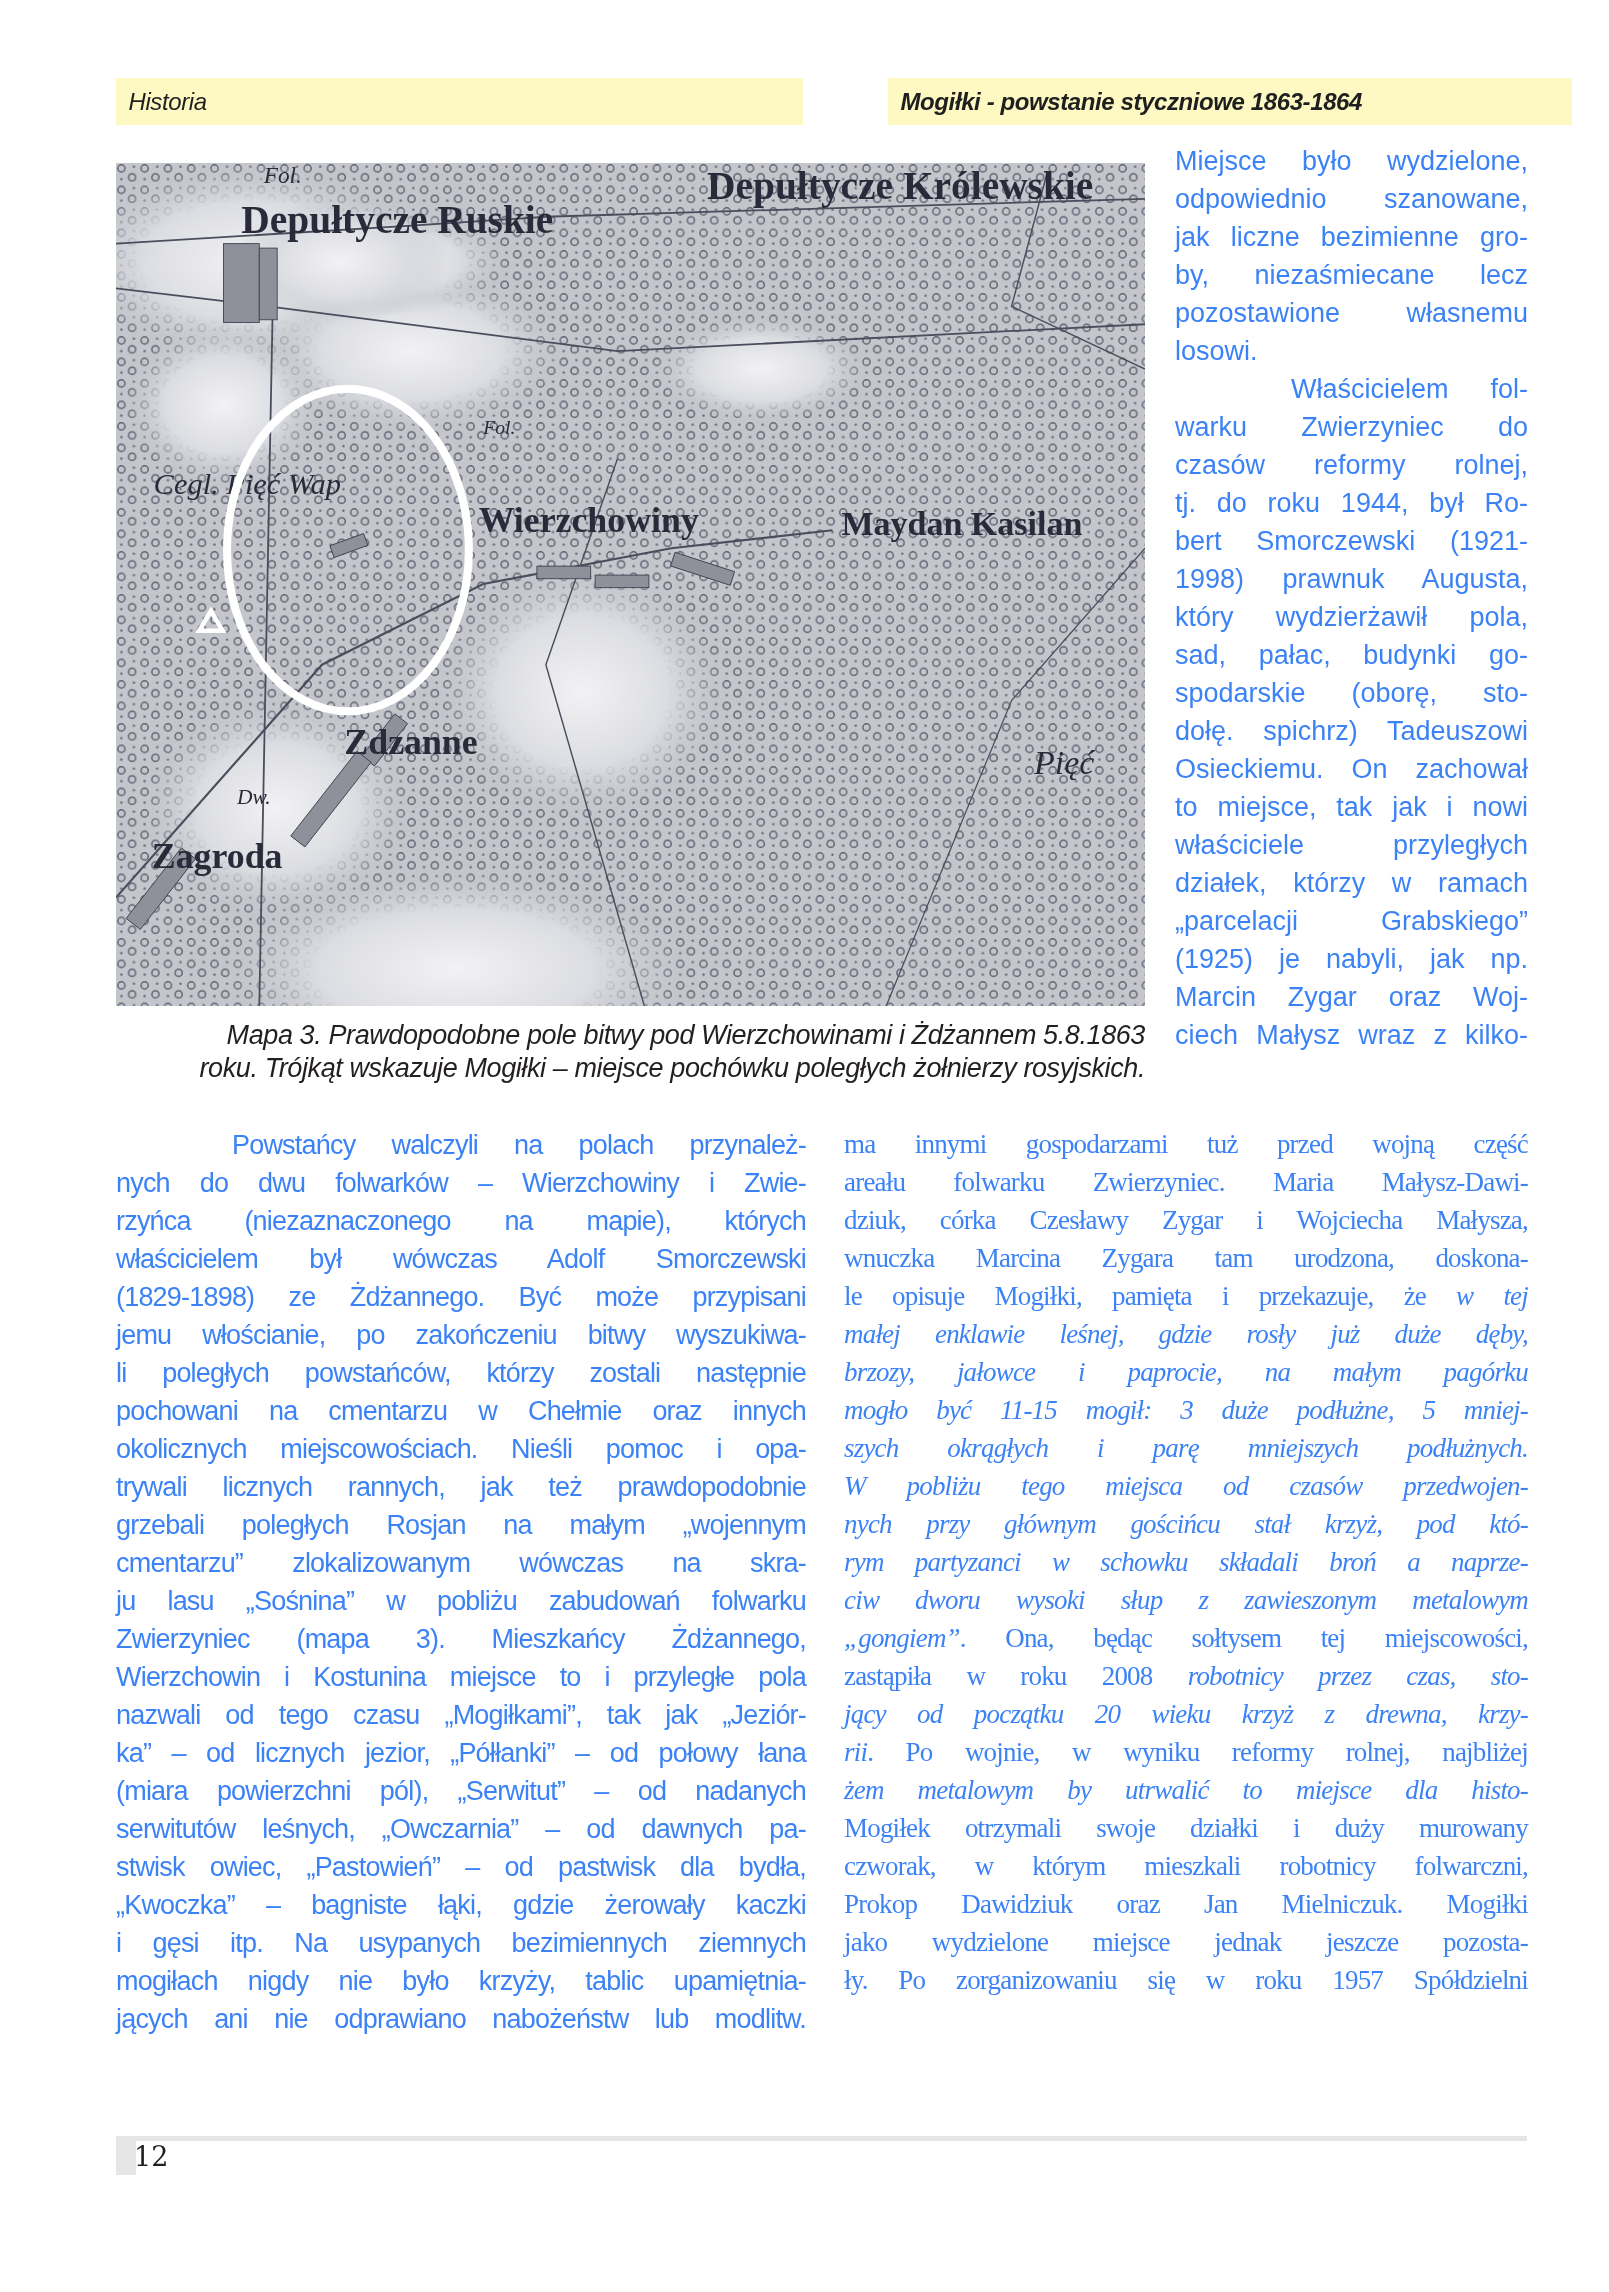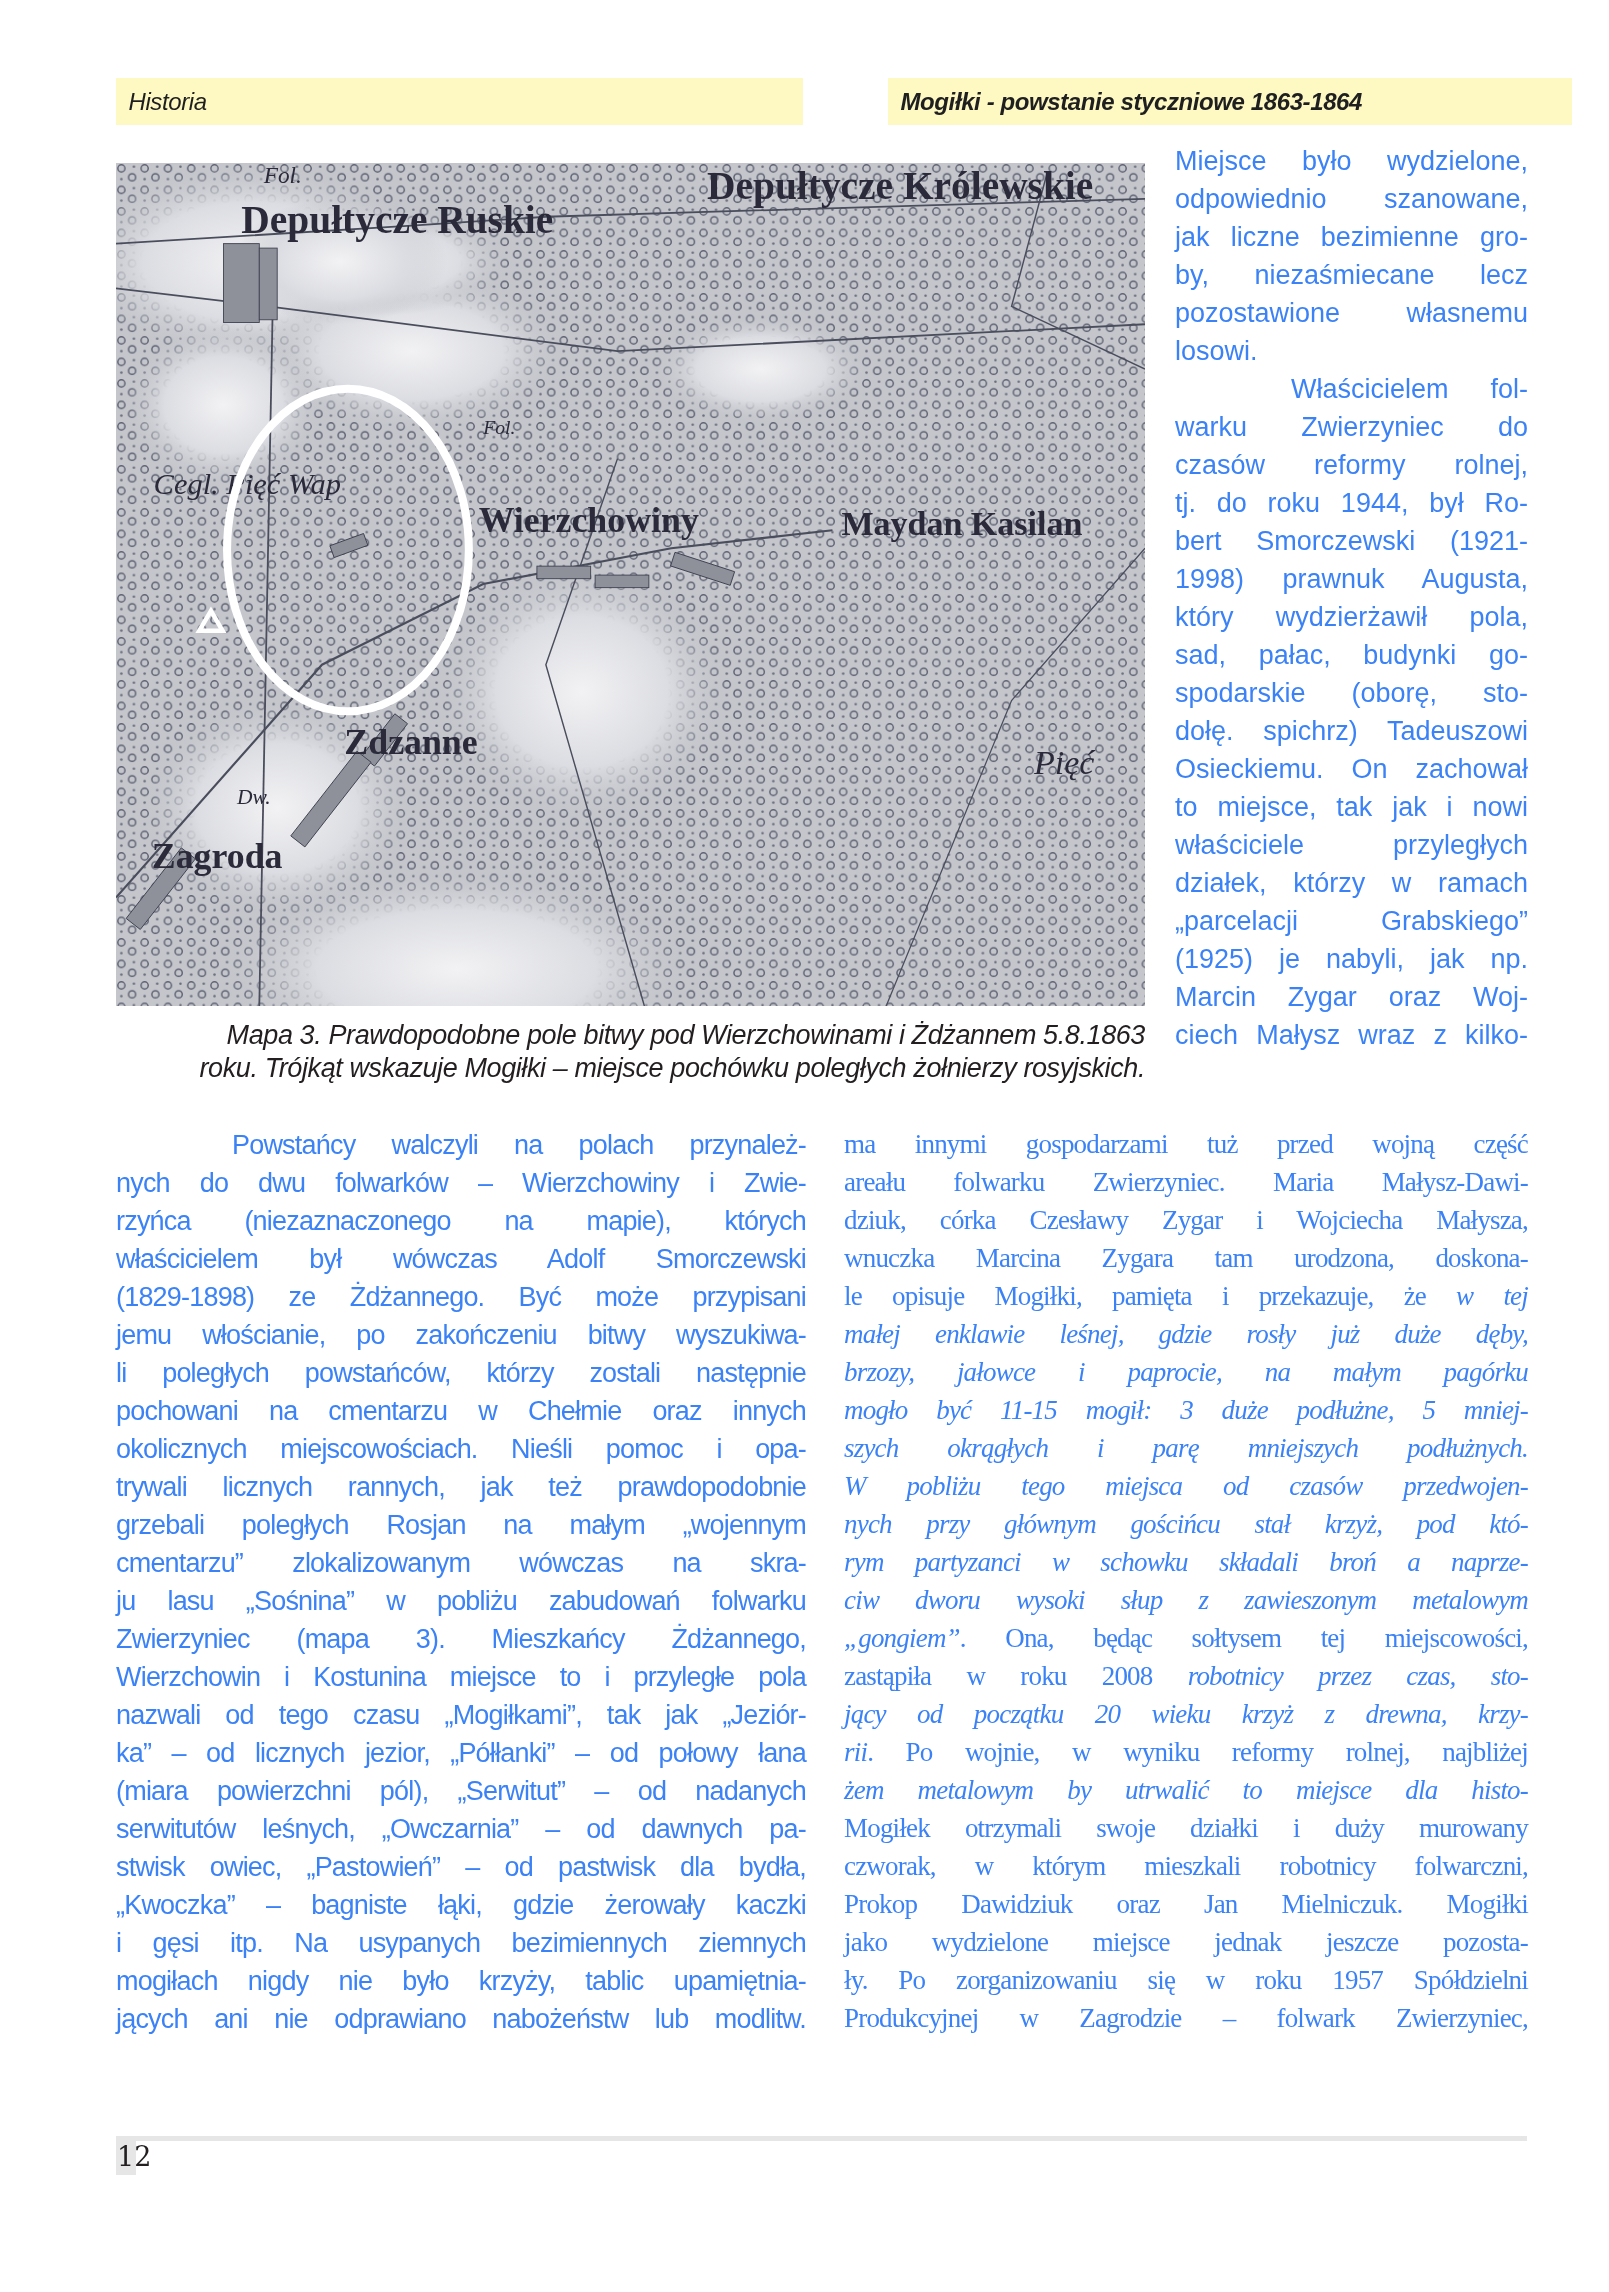--- a/index.html
+++ b/index.html
@@ -200,7 +200,6 @@
     <span class="line"><span>Prokop Dawidziuk oraz Jan Mielniczuk. Mogiłki</span></span>
     <span class="line"><span>jako wydzielone miejsce jednak jeszcze pozosta-</span></span>
     <span class="line"><span>ły. Po zorganizowaniu się w roku 1957 Spółdzielni</span></span>
-    <span class="line"><span>Produkcyjnej w Zagrodzie – folwark Zwierzyniec,</span></span>
   </div>
 
 <div class="footer-rule"></div>

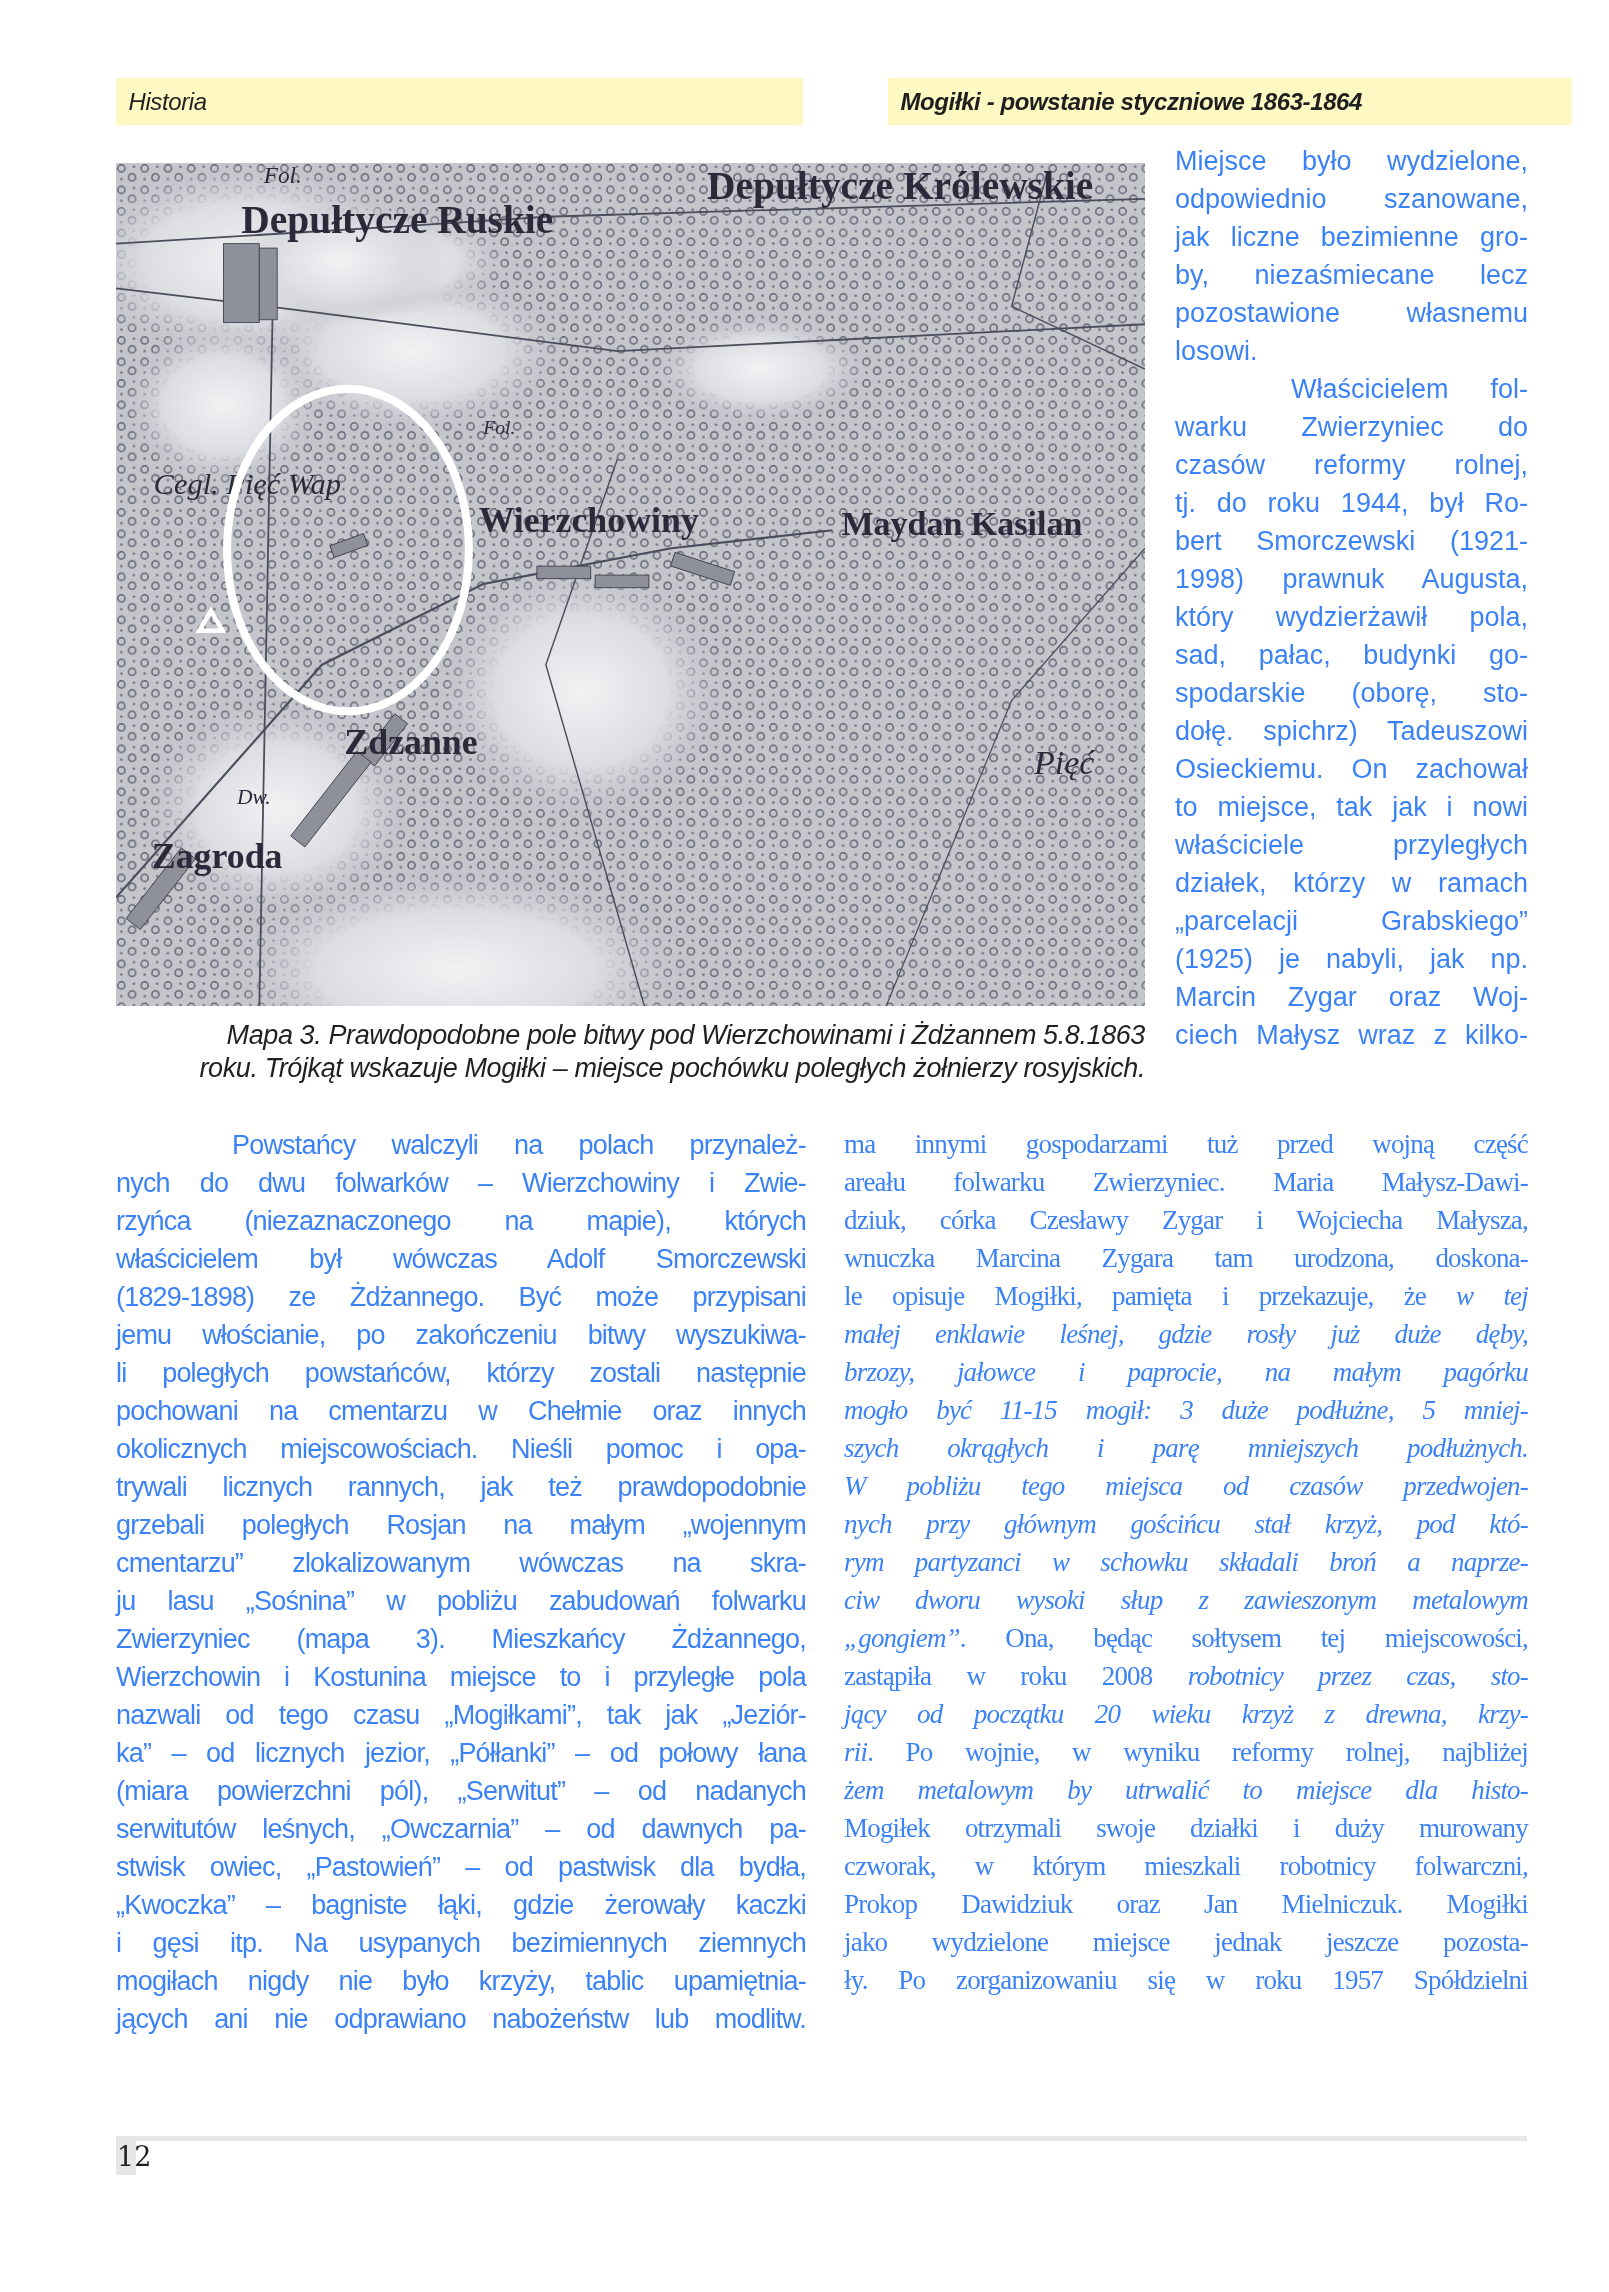--- a/index.html
+++ b/index.html
@@ -37,7 +37,7 @@
   .footer-rule { position: absolute; left: 116px; top: 2136px; width: 1411px; height: 5.4px; background: #e6e6e6; }
   .page-num-box { position: absolute; left: 116px; top: 2141px; width: 19.7px; height: 34px; background: #e6e6e6; }
   .page-num { position: absolute; left: 117px; top: 2139px; font-family: "DejaVu Serif", serif;
-              font-size: 27px; line-height: 36px; color: #231f20; }
+              font-size: 27px; line-height: 36px; color: #231f20; padding-left: 17px; }
 </style>
 </head>
 <body>

